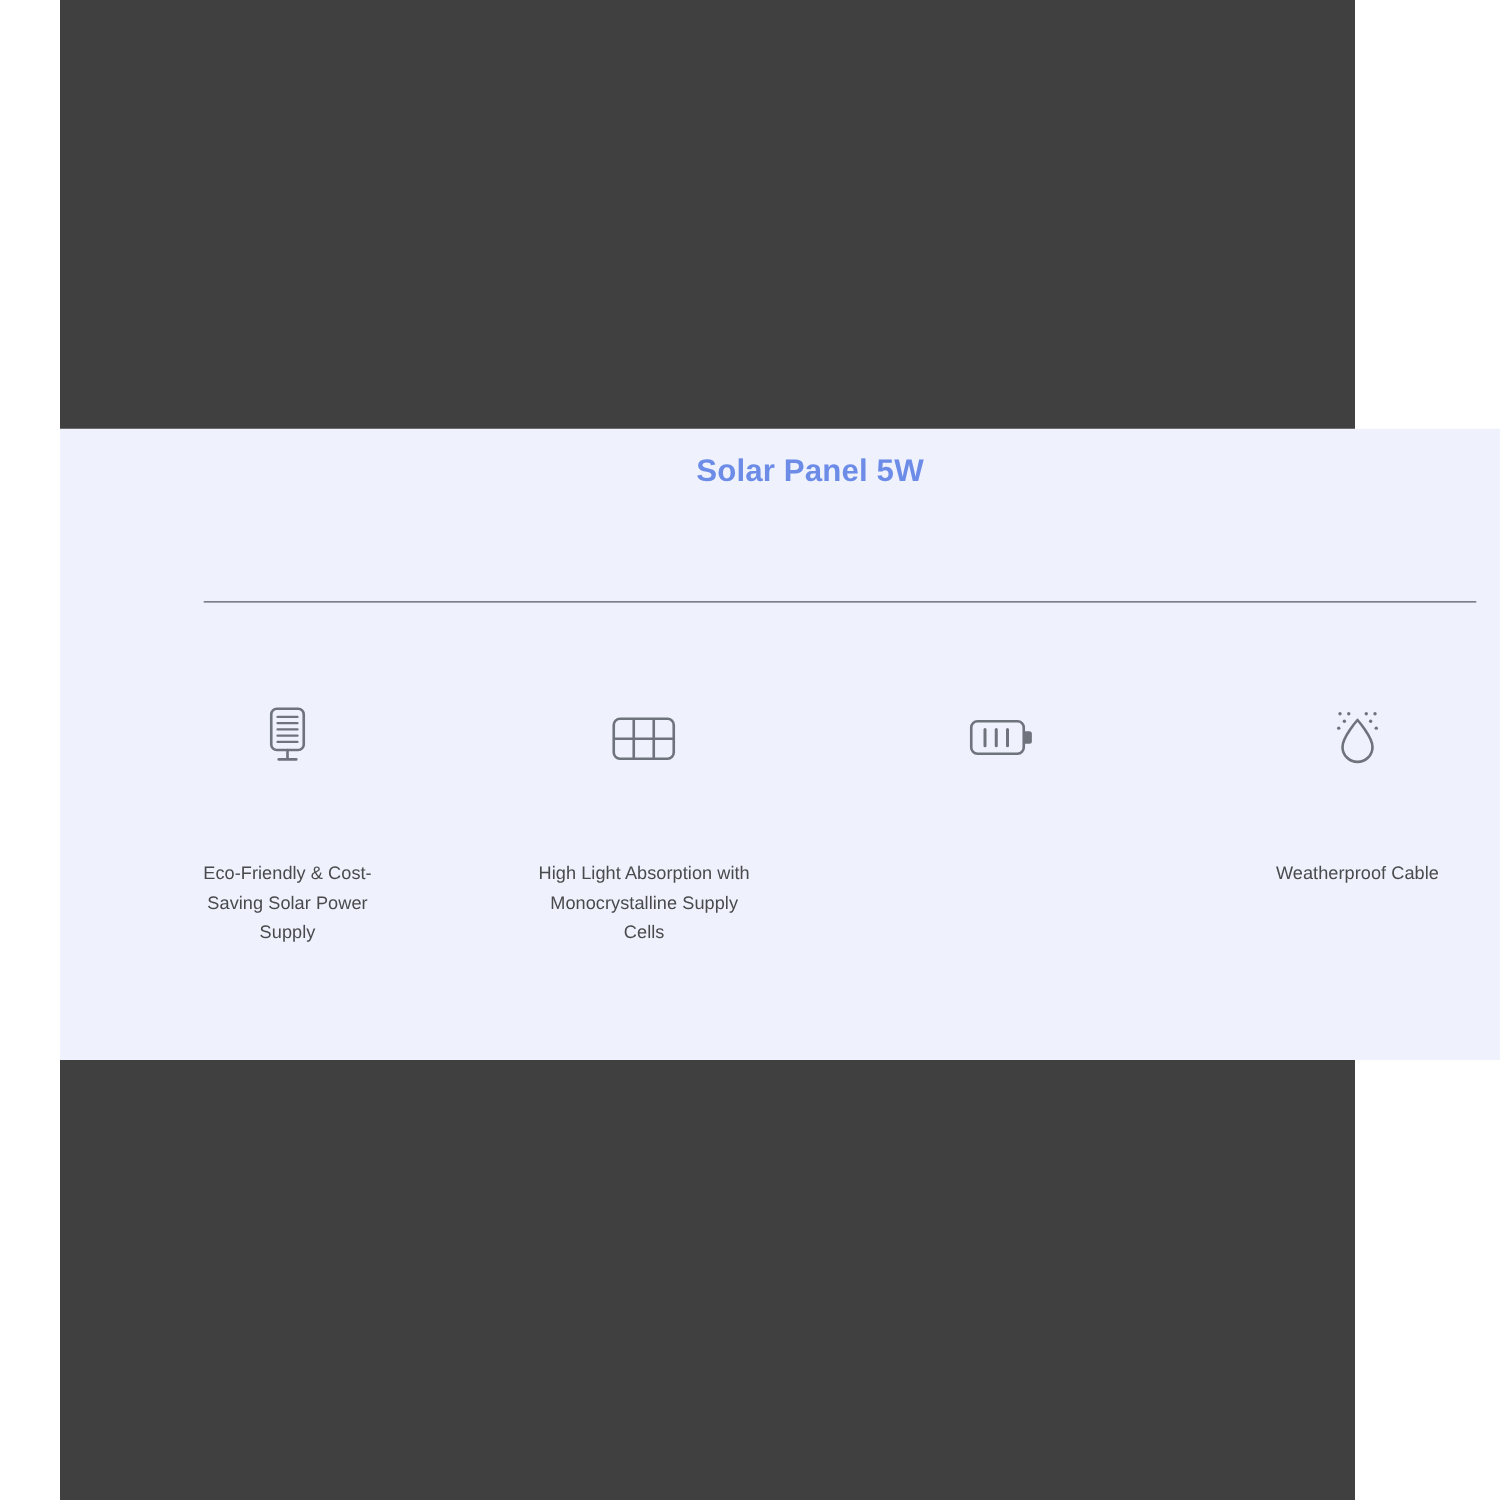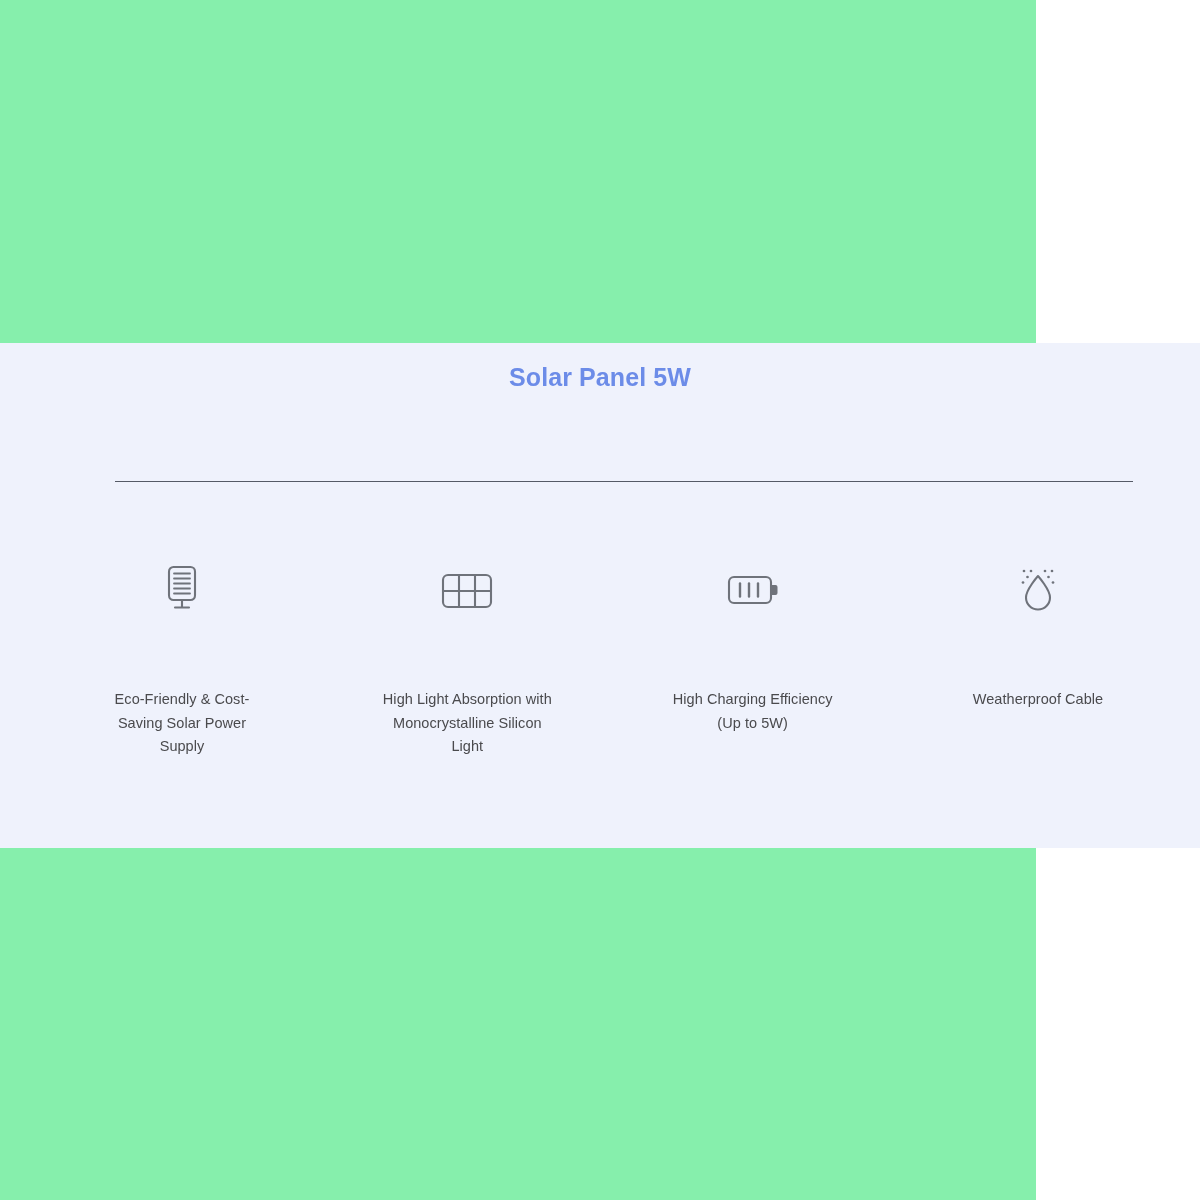--- a/index.html
+++ b/index.html
@@ -18,7 +18,8 @@
     position: relative;
     width: 1036px;
     height: 1200px;
-    background: #86efac;
+    background: #404040;
+    margin-left: 48px;
   }
 
   

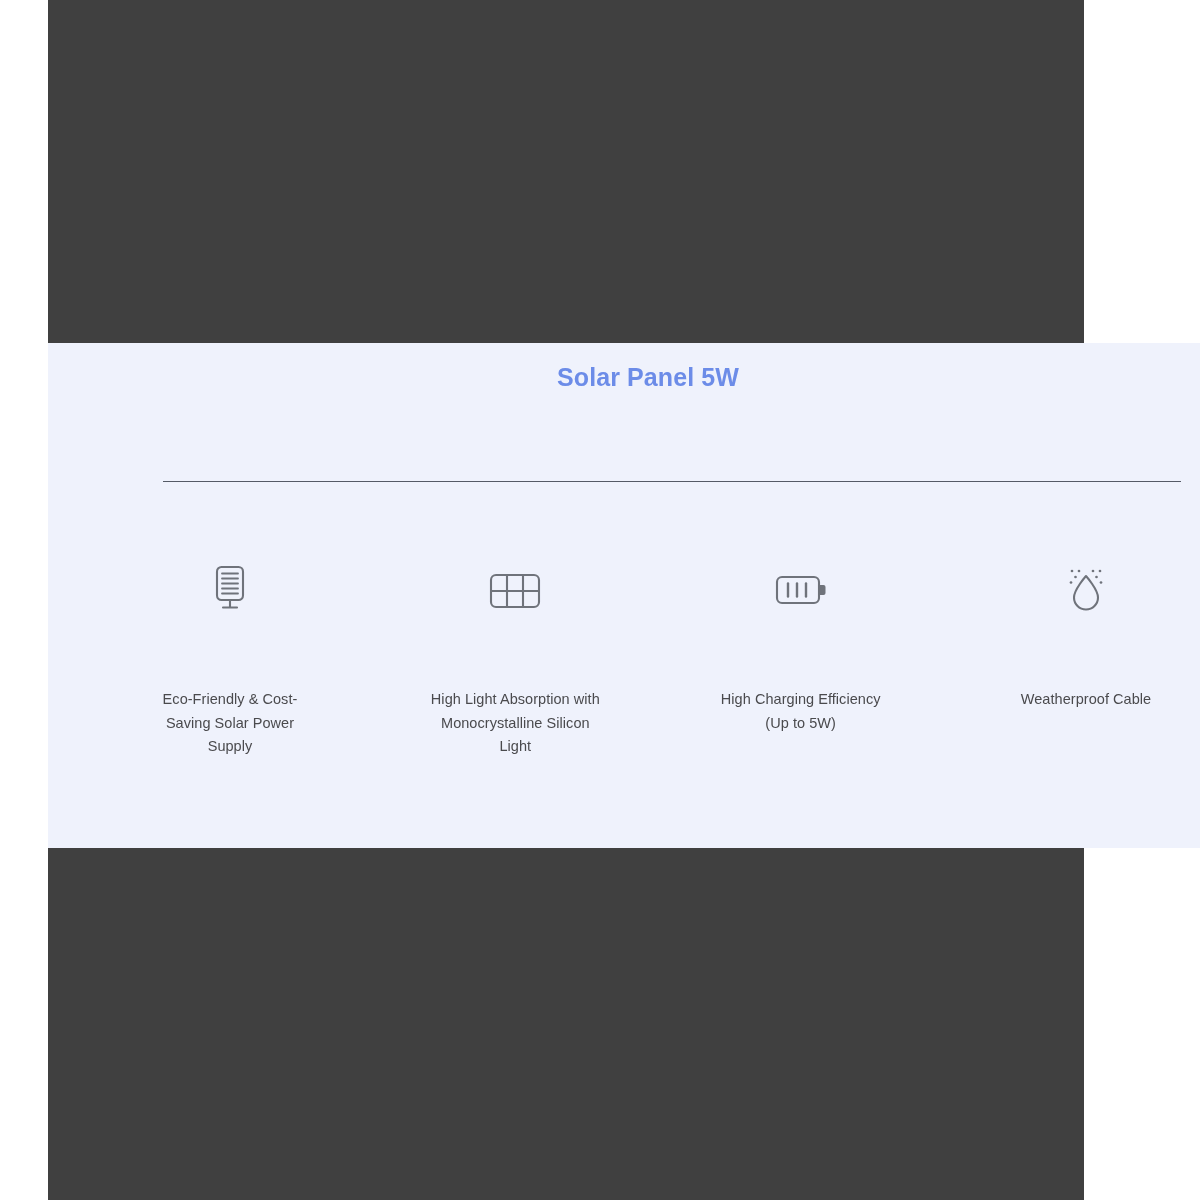--- a/index.html
+++ b/index.html
@@ -134,7 +134,7 @@
             <line x1="36" y1="10" x2="36" y2="42" stroke="#6f737b" stroke-width="2.1"></line>
           </svg>
         </div>
-        <div class="feature-label">High Light Absorption with Monocrystalline Silicon Light</div>
+        <div class="feature-label">High Light Absorption with Monocrystalline Supply Cells</div>
       </div>
 
       <div class="feature-item">

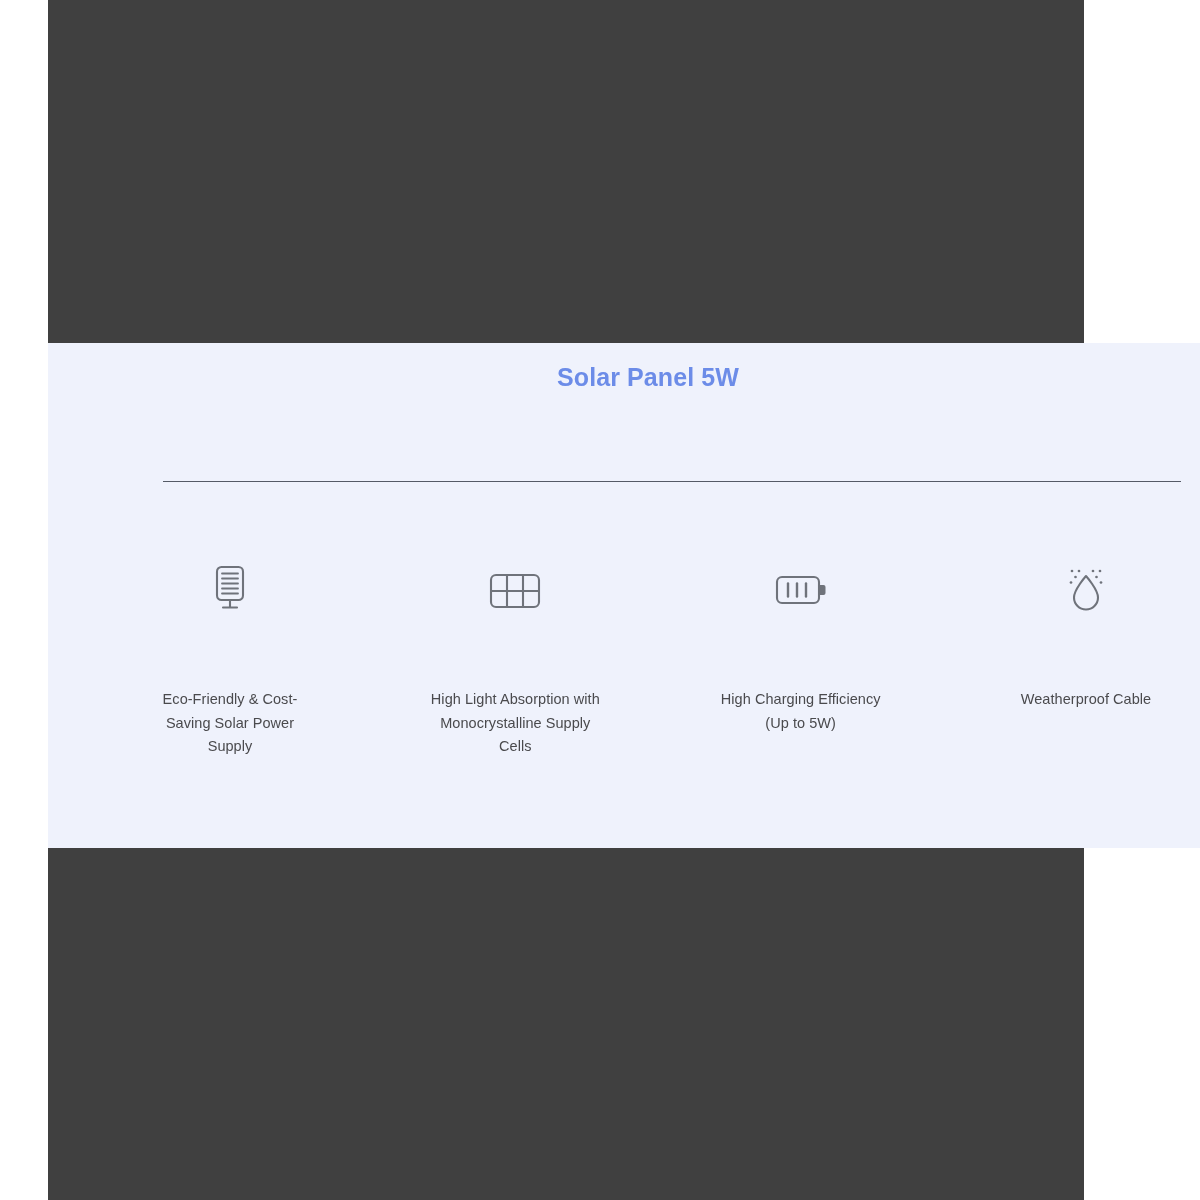--- a/index.html
+++ b/index.html
@@ -147,7 +147,6 @@
             <line x1="33" y1="16.5" x2="33" y2="29.5" stroke="#6f737b" stroke-width="2.4" stroke-linecap="round"></line>
           </svg>
         </div>
-        <div class="feature-label">High Charging Efficiency (Up to 5W)</div>
       </div>
 
 

